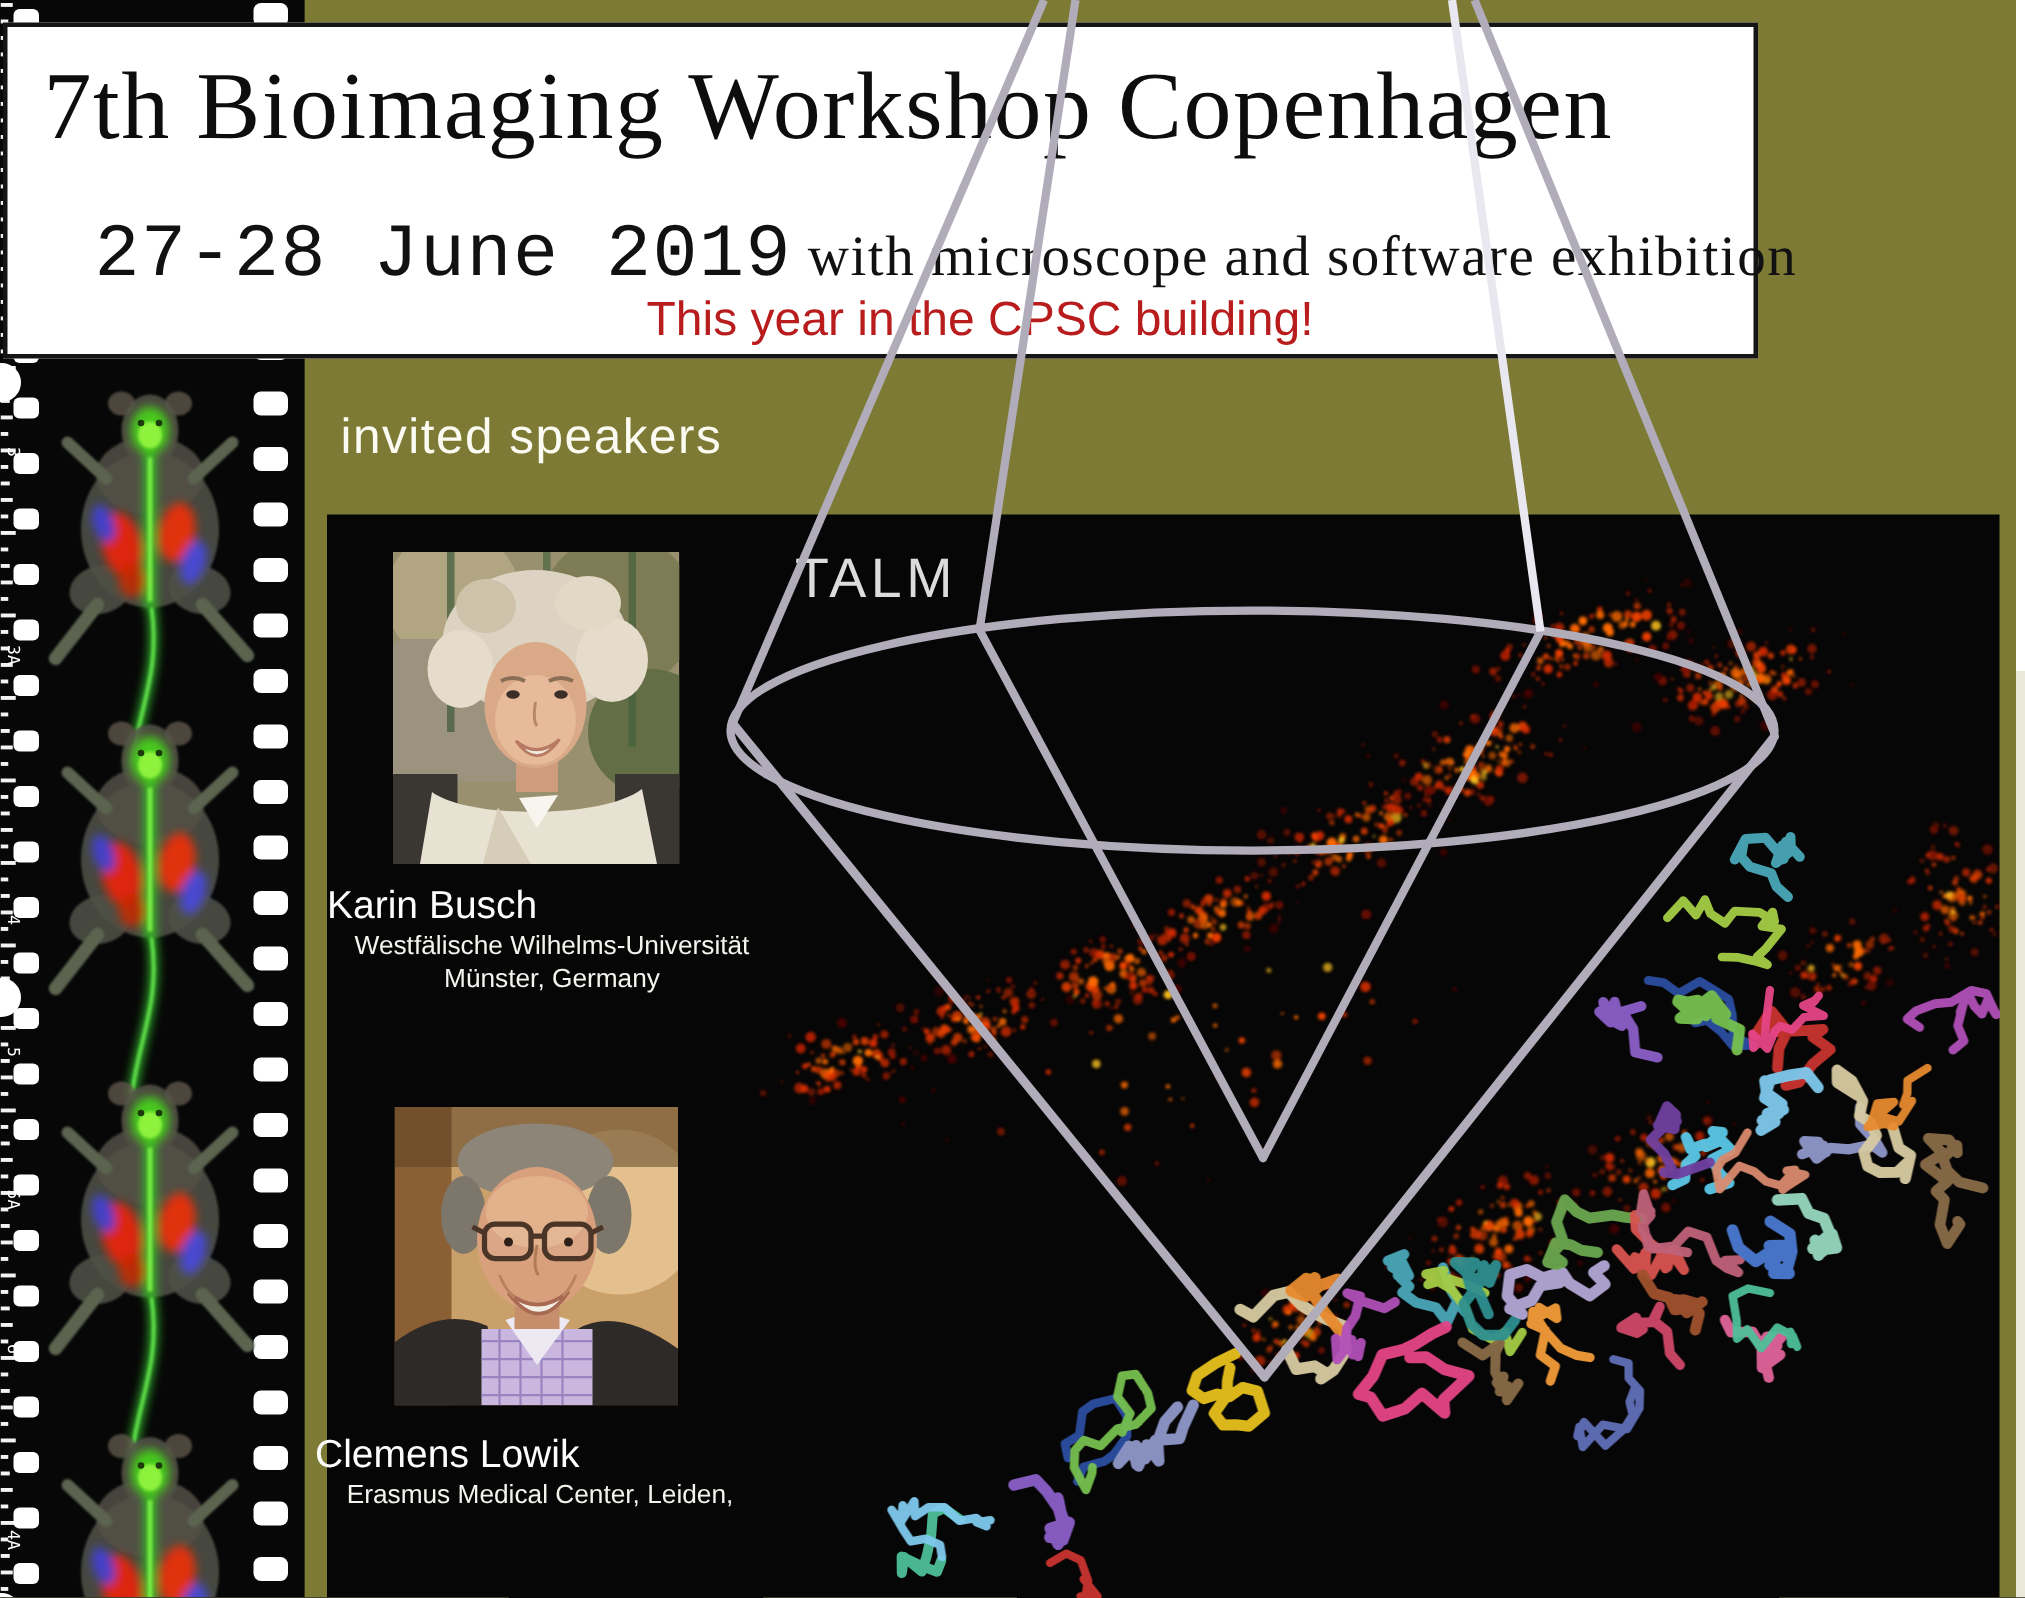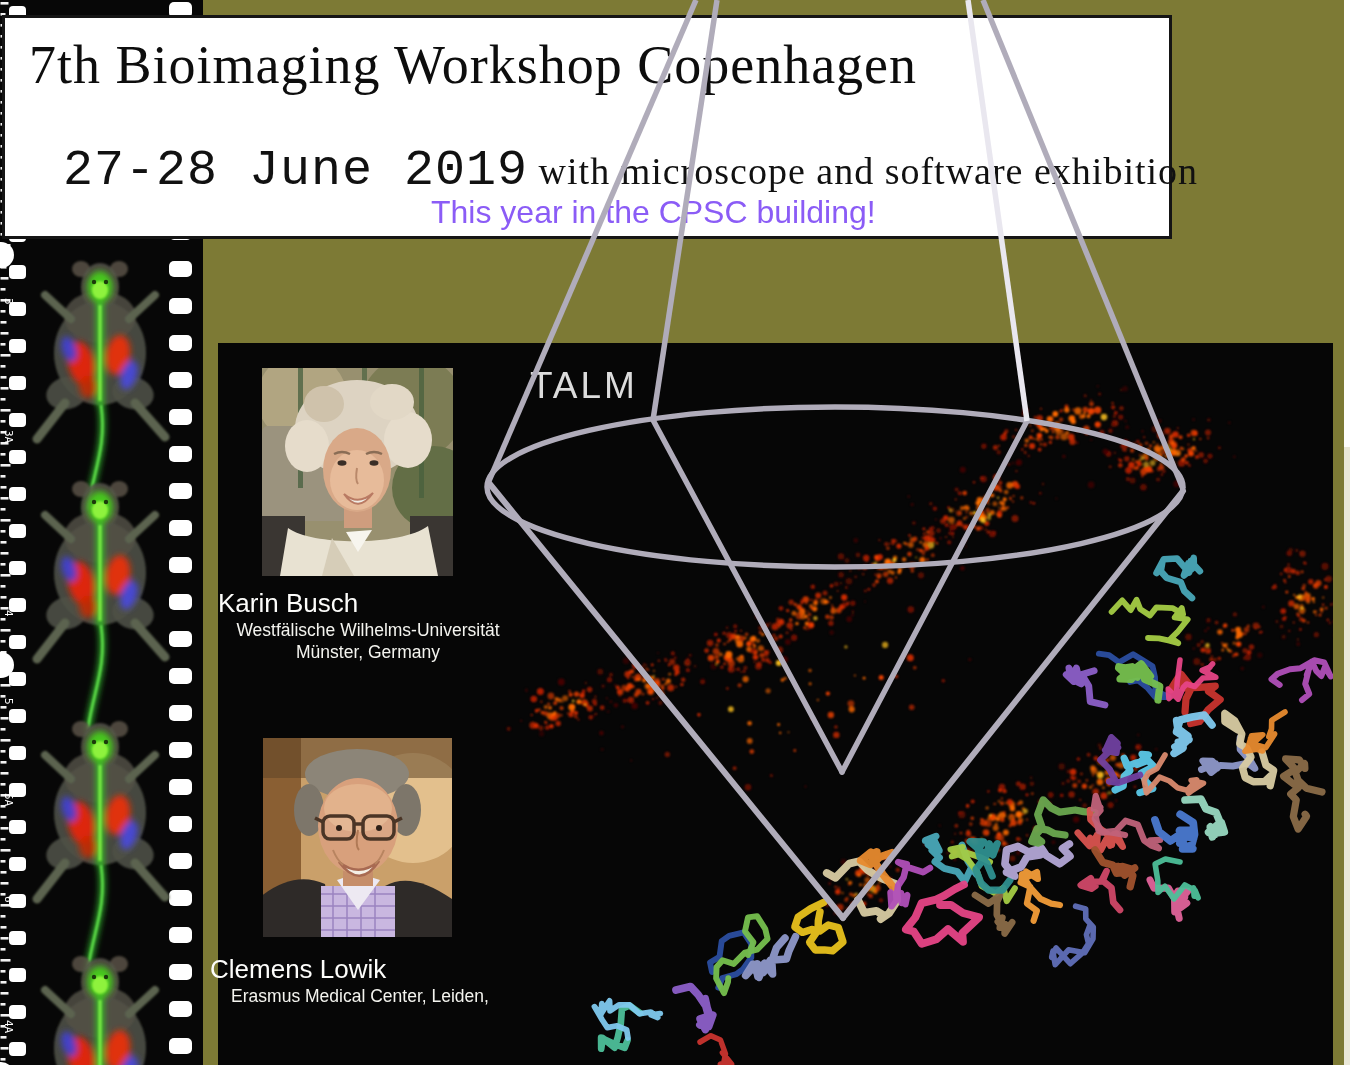--- a/index.html
+++ b/index.html
@@ -14,7 +14,7 @@
   .banner{position:absolute;left:2px;top:15px;width:1164px;height:218px;background:#ffffff;
           border:3px solid #151515;z-index:20;}
   .banner .title{position:absolute;left:24px;top:16px;font-family:"Liberation Serif",serif;
-                 font-size:54px;color:#0d0d0d;white-space:nowrap;letter-spacing:1px;}
+                 font-size:64px;color:#0d0d0d;white-space:nowrap;letter-spacing:1px;}
   .banner .date-row{position:absolute;left:58px;top:124px;white-space:nowrap;color:#111;}
   .banner .date-row .date{font-family:Liberation Mono, monospace;font-size:50px;letter-spacing:1px;}
   .banner .date-row .exh{font-family:"Liberation Serif",serif;font-size:38px;letter-spacing:1px;}

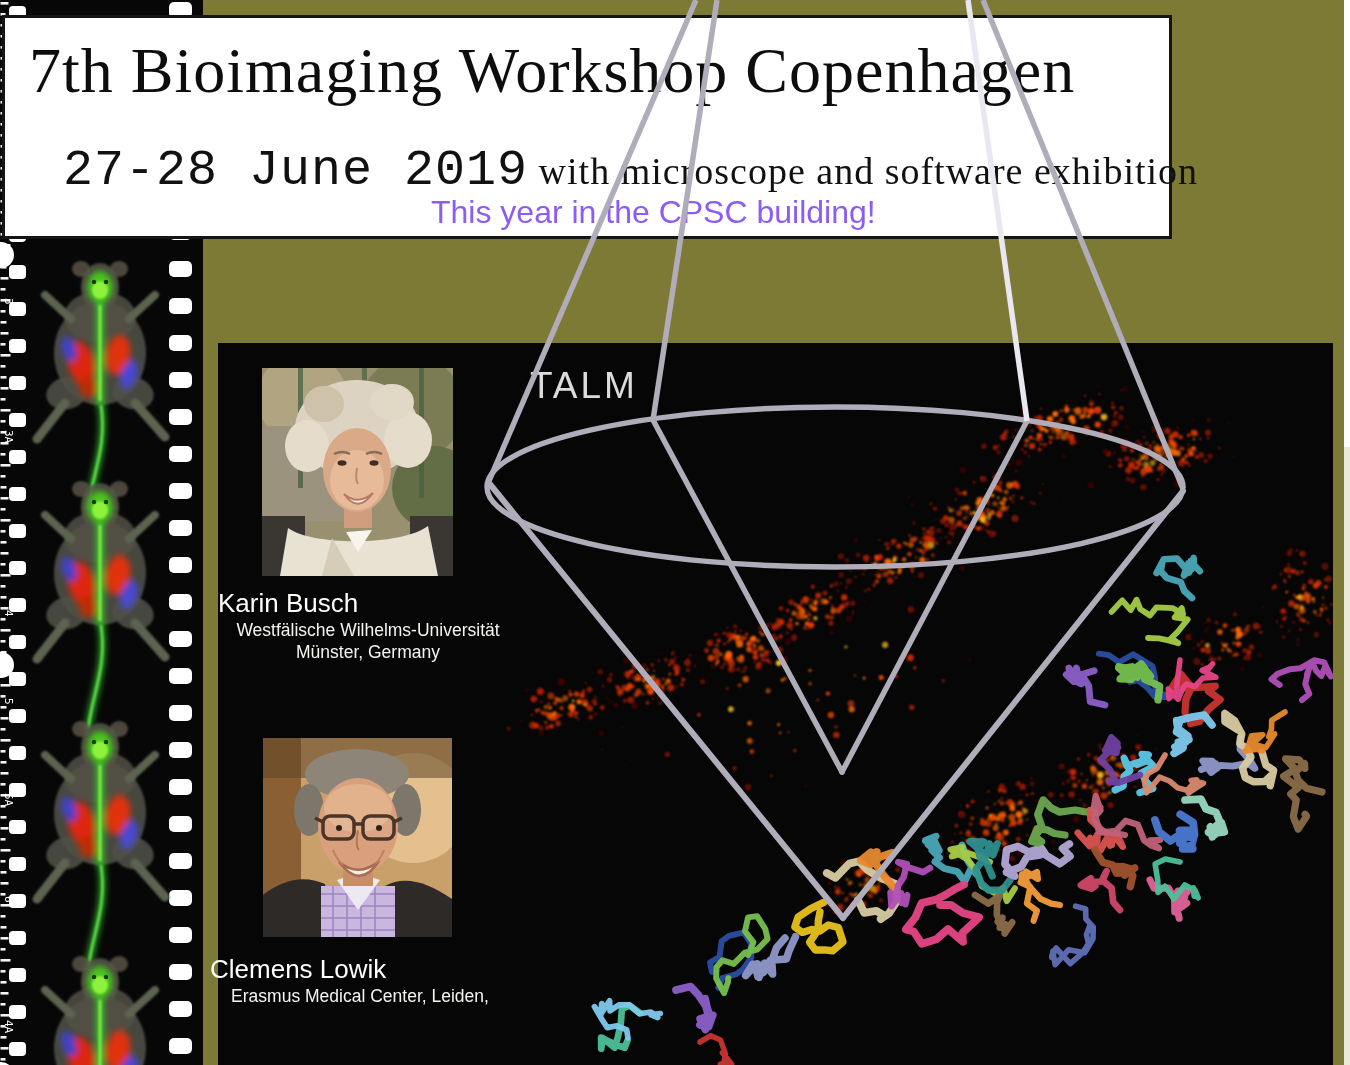--- a/index.html
+++ b/index.html
@@ -18,7 +18,7 @@
   .banner .date-row{position:absolute;left:58px;top:124px;white-space:nowrap;color:#111;}
   .banner .date-row .date{font-family:Liberation Mono, monospace;font-size:50px;letter-spacing:1px;}
   .banner .date-row .exh{font-family:"Liberation Serif",serif;font-size:38px;letter-spacing:1px;}
-  .banner .pink{position:absolute;left:426px;top:176px;font-size:32px;color:#8b5cf6;white-space:nowrap;}
+  .banner .pink{position:absolute;left:426px;top:176px;font-size:32px;color:#b91c1c;white-space:nowrap;}
   
   .sect{position:absolute;left:227px;top:272px;font-size:33px;color:#fbfbf2;letter-spacing:1px;z-index:15;}
   

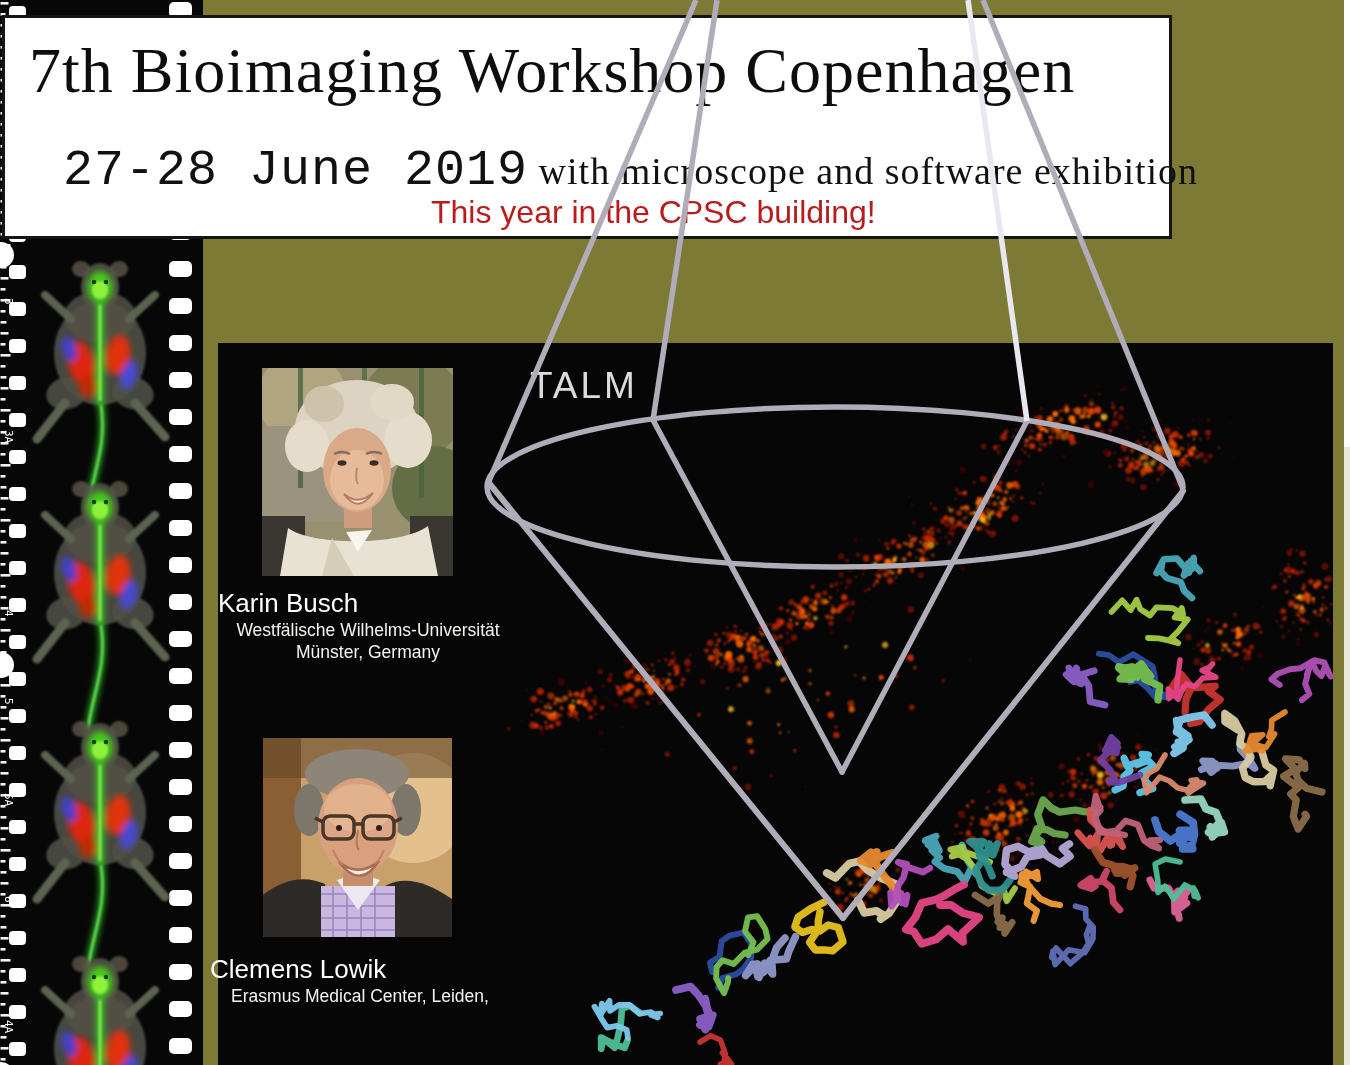--- a/index.html
+++ b/index.html
@@ -361,6 +361,7 @@
     <div class="pink">This year in the CPSC building!</div>
   </div>
 
+  <div class="sect">invited speakers</div>
 
   <div class="panel">
     <svg class="art" id="art-svg" viewBox="218 343 1115 722">

